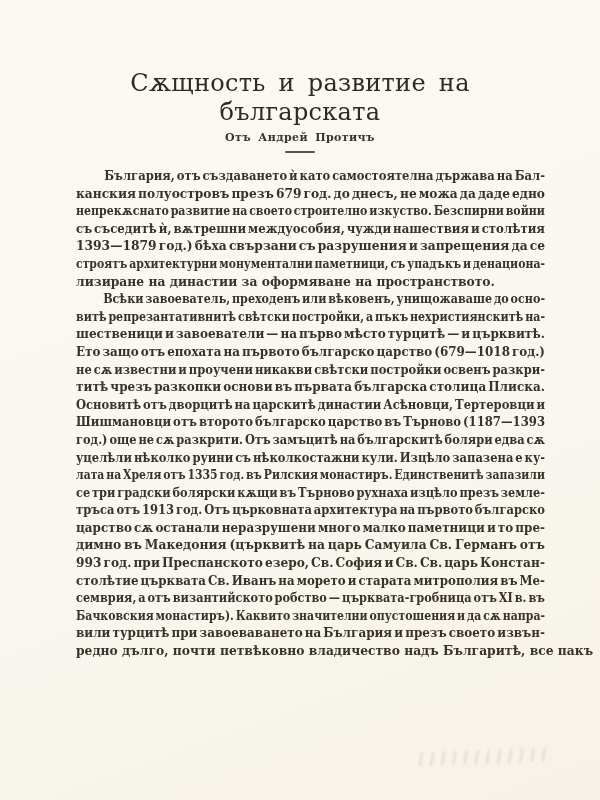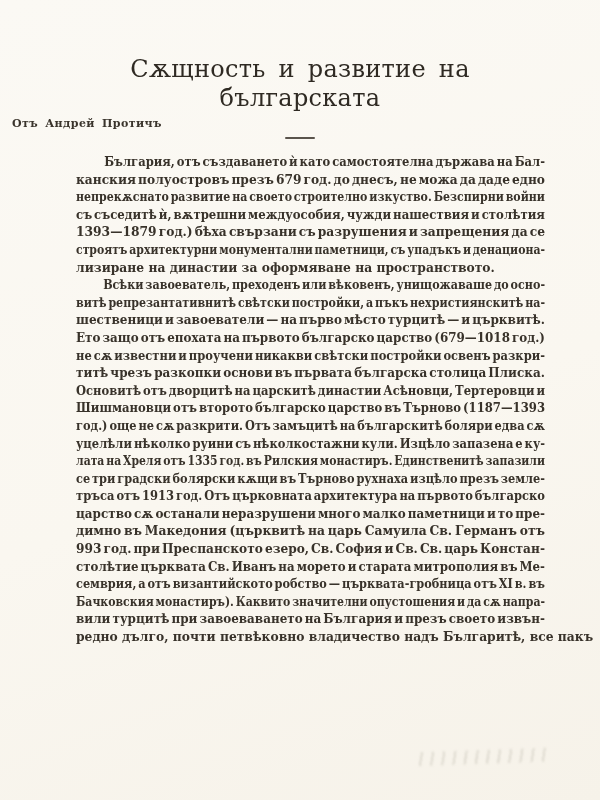--- a/index.html
+++ b/index.html
@@ -14,7 +14,7 @@
   }
   .title{
     margin:0 auto;
-    padding-top:55px;
+    padding-top:69px;
     width:500px;
     text-align:center;
     font-size:24px;

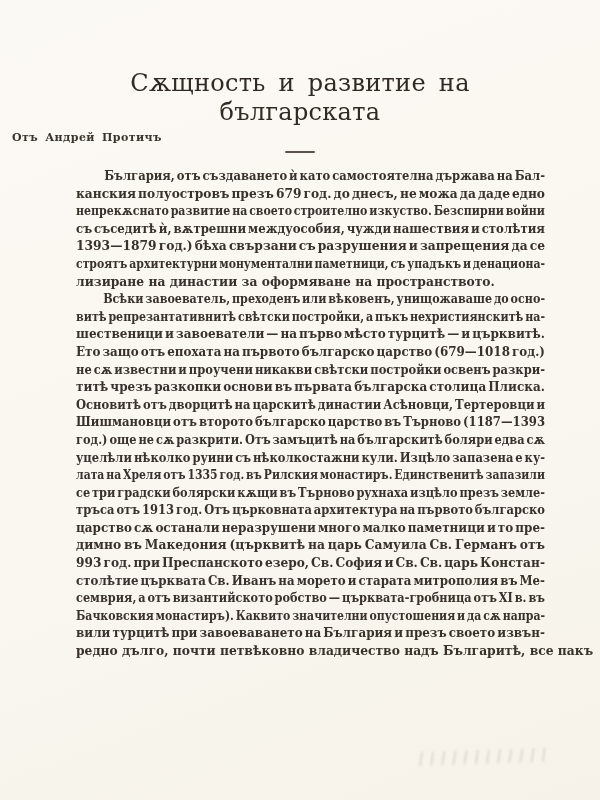--- a/index.html
+++ b/index.html
@@ -26,13 +26,12 @@
   }
   .byline{
     margin-top:4px;
-    text-align:left;
+    text-align:center;
     font-size:11px;
     font-weight:bold;
     letter-spacing:.4px;
     word-spacing:3px;
     color:#3a342c;
-    padding-left:12px;
   }
   .rule{
     width:30px;height:2px;

